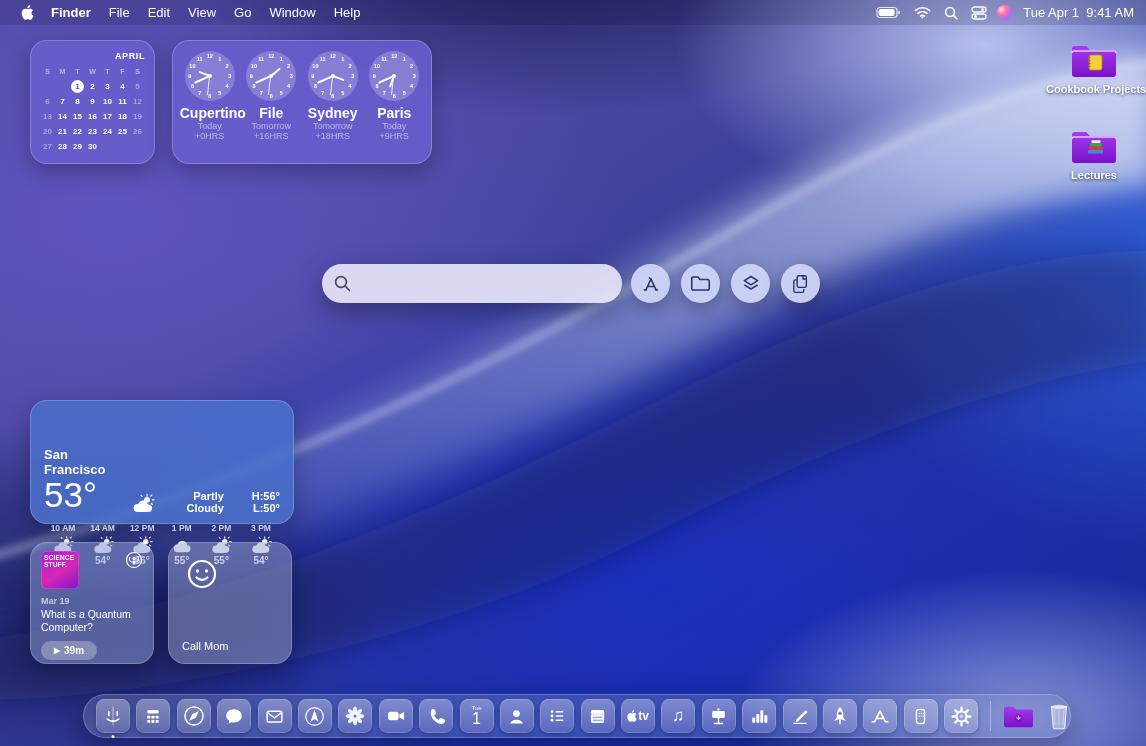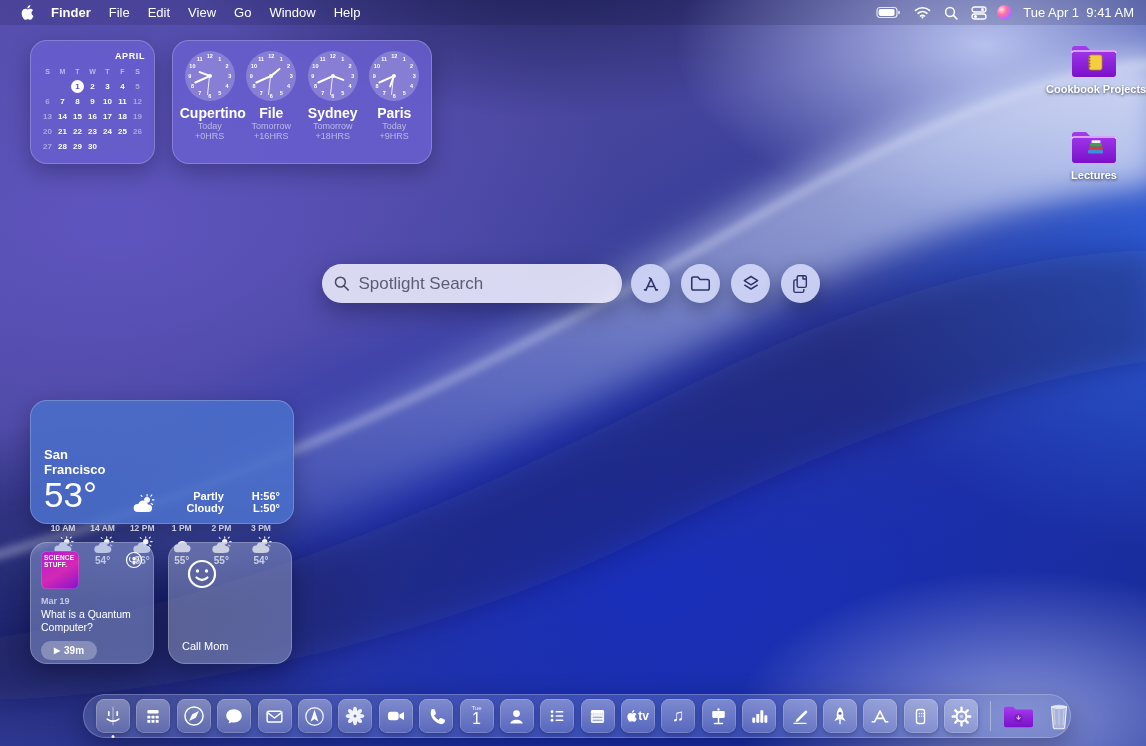--- a/index.html
+++ b/index.html
@@ -387,7 +387,6 @@
       <circle cx="7" cy="7" r="5.4" fill="none" stroke="#4a4a60" stroke-width="1.7"></circle>
       <line x1="11.2" y1="11.2" x2="15.5" y2="15.5" stroke="#4a4a60" stroke-width="1.7" stroke-linecap="round"></line>
     </svg>
-    <input type="text" placeholder="Spotlight Search" style="">
   </div>
 
   <div class="sp-btn" style="left:631px">

